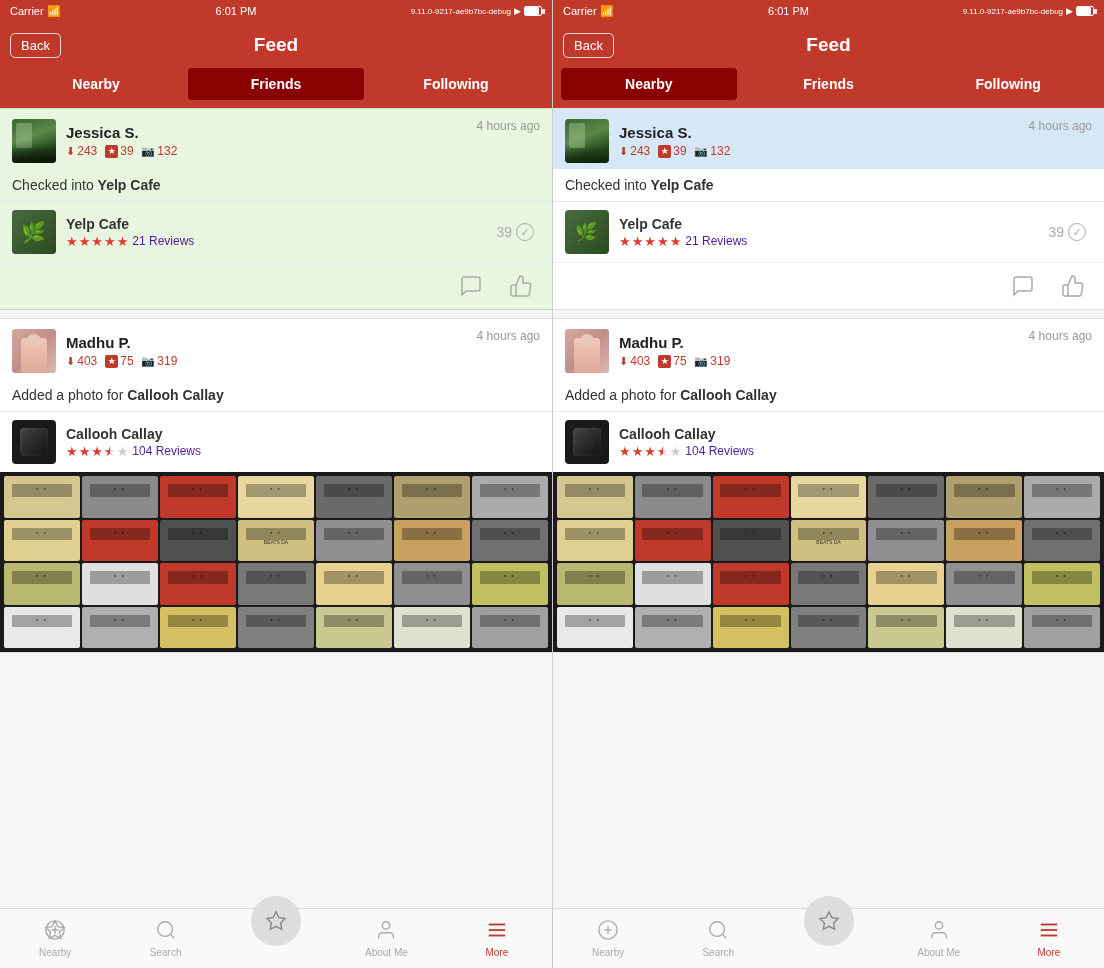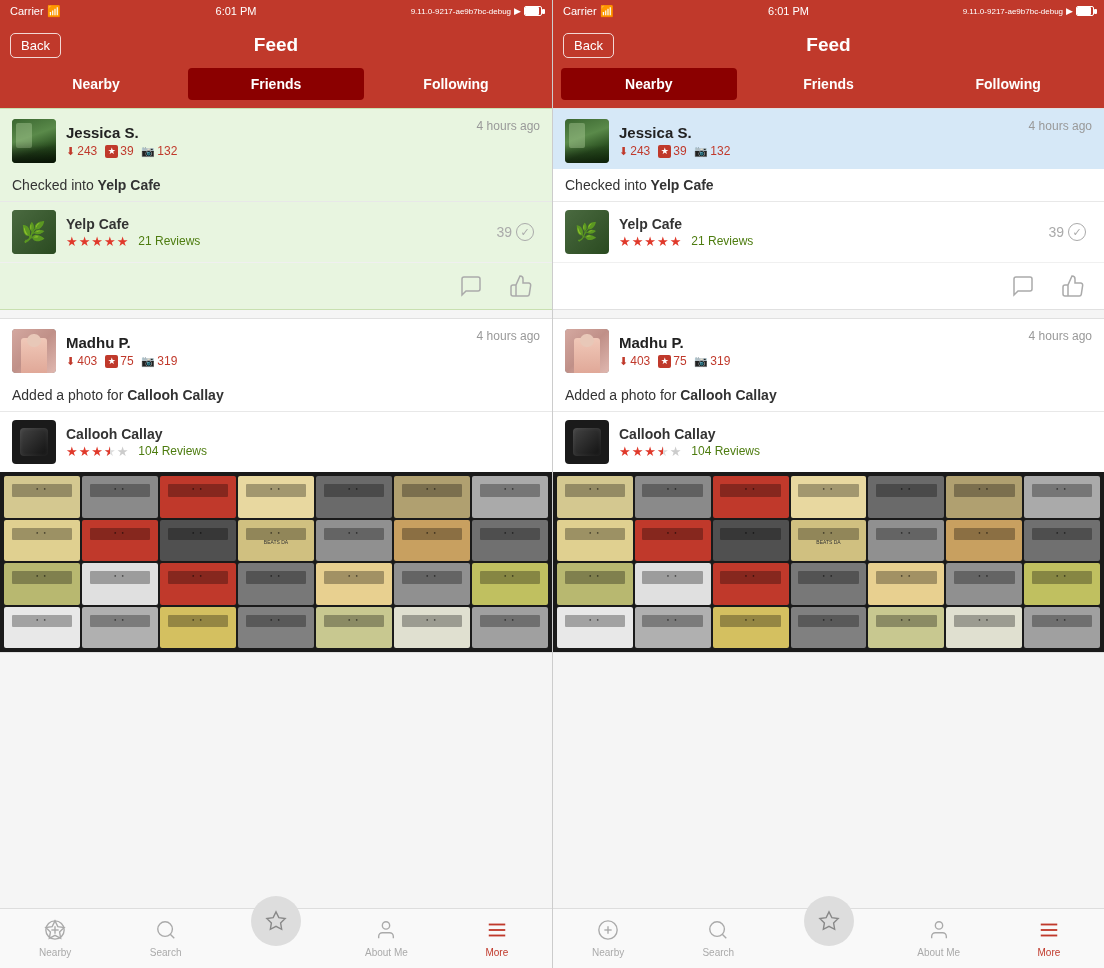--- a/index.html
+++ b/index.html
@@ -244,8 +244,7 @@
     }
     .review-count {
       font-size: 12px;
-      color: #4d7c0f;
-      margin-left: 6px;
+      color: #4c1d95;
     }
     .checkin-count {
       font-size: 14px;

